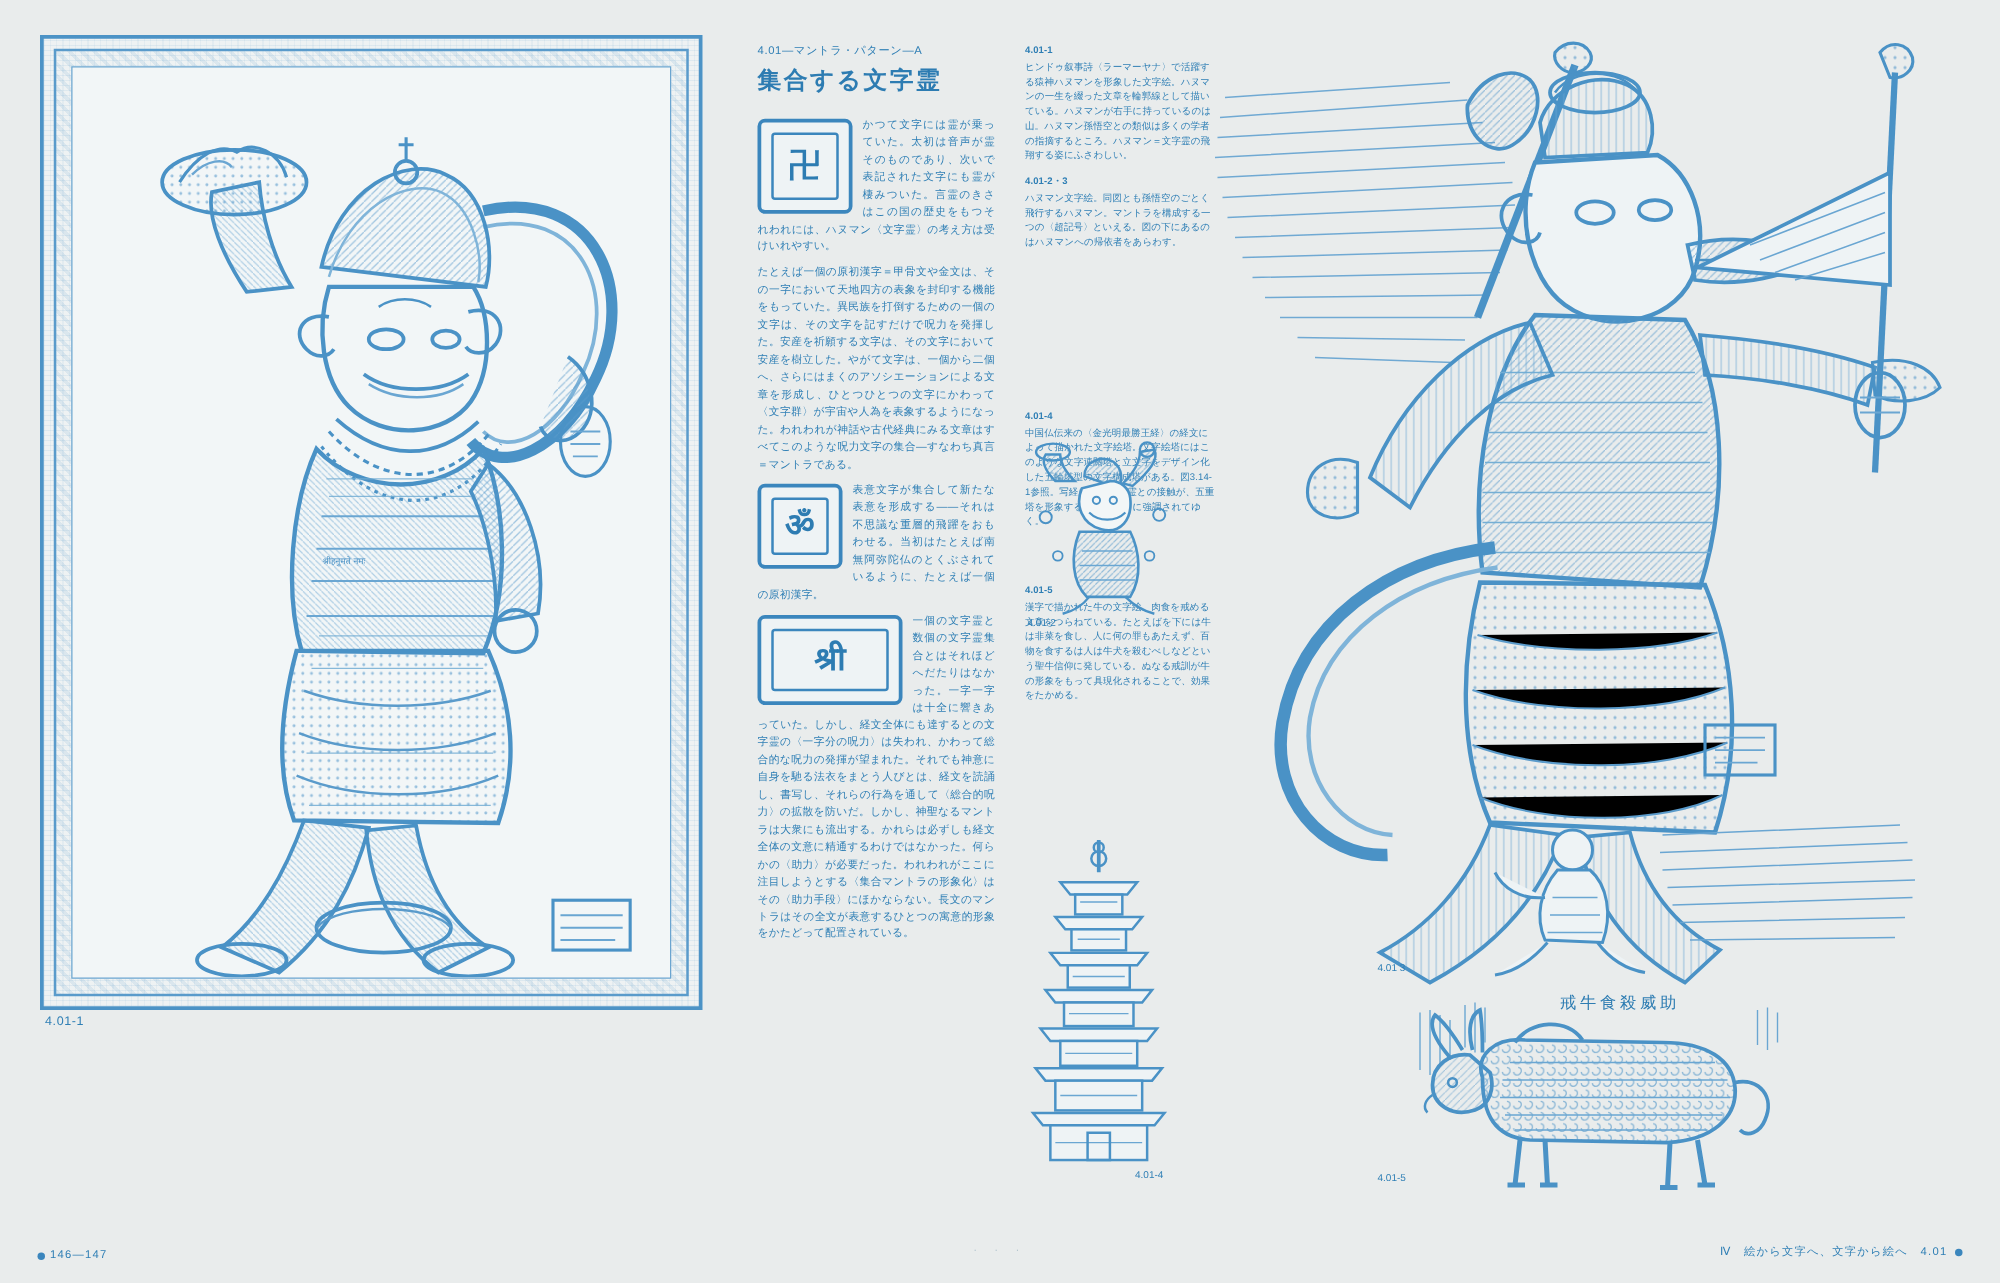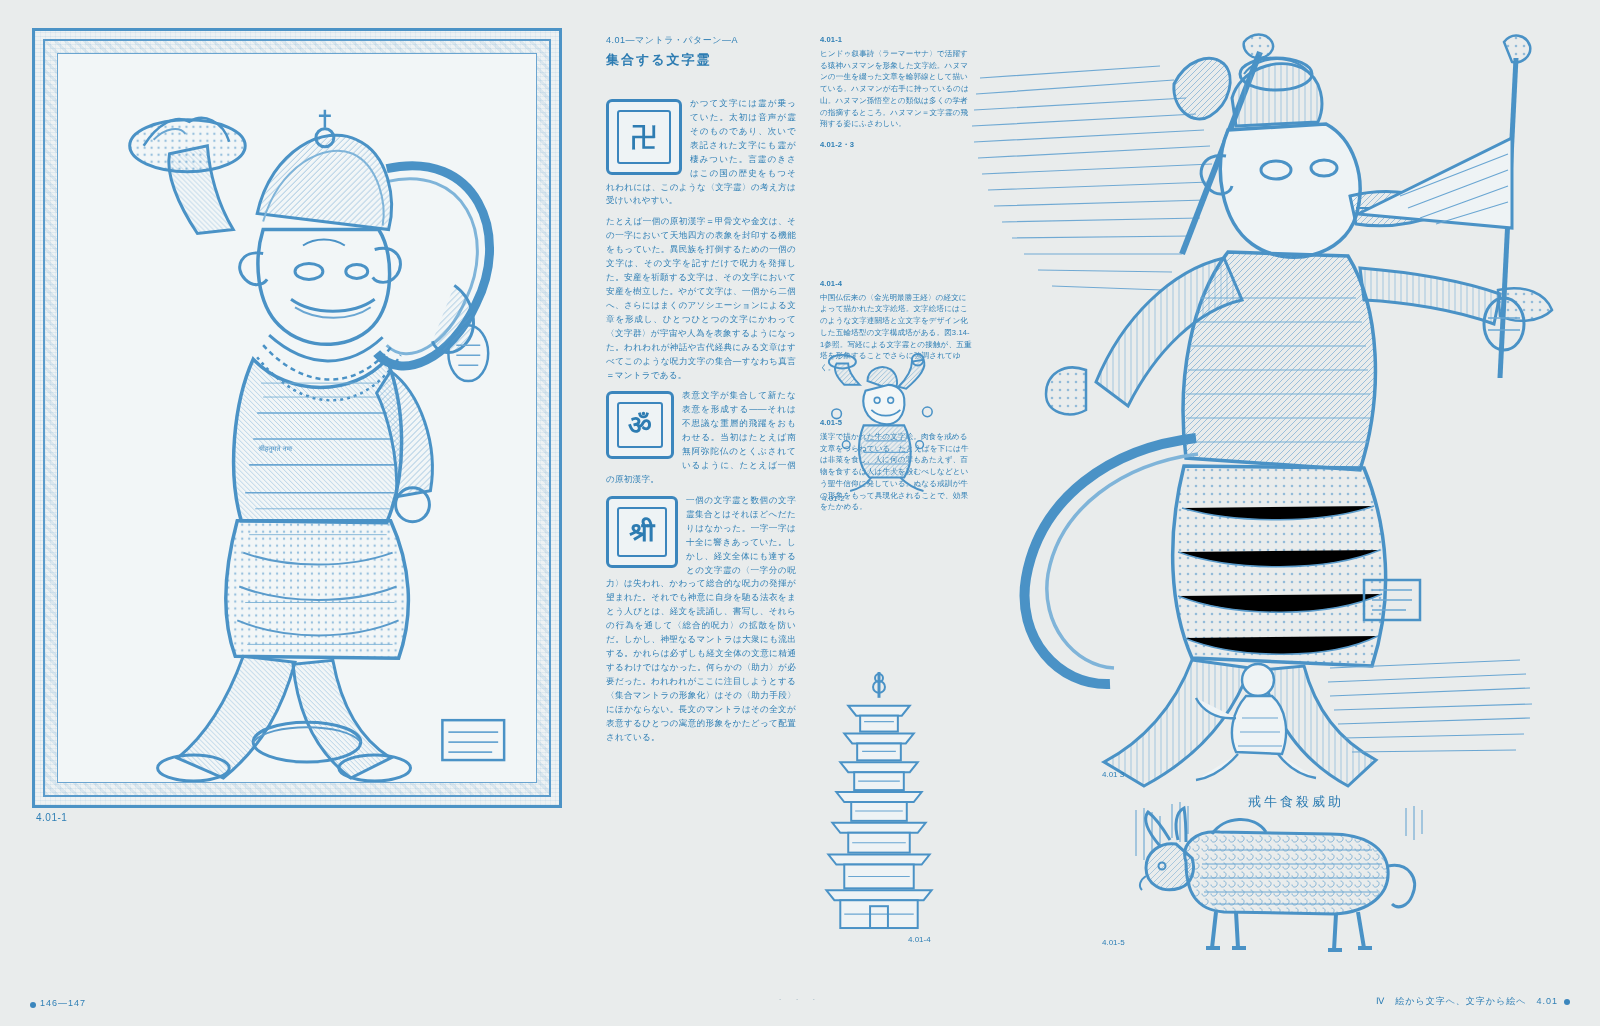--- a/index.html
+++ b/index.html
@@ -47,7 +47,7 @@
   }
   .col-head{font-size:9px;margin:0 0 4px 0;letter-spacing:.5px;}
   .col-title{
-    font-size:13px;font-weight:bold;margin:0 0 28px 0;letter-spacing:2px;
+    font-size:19px;font-weight:bold;margin:0 0 16px 0;letter-spacing:2px;
     color:#2d7cb2;
   }
   .body-jp{

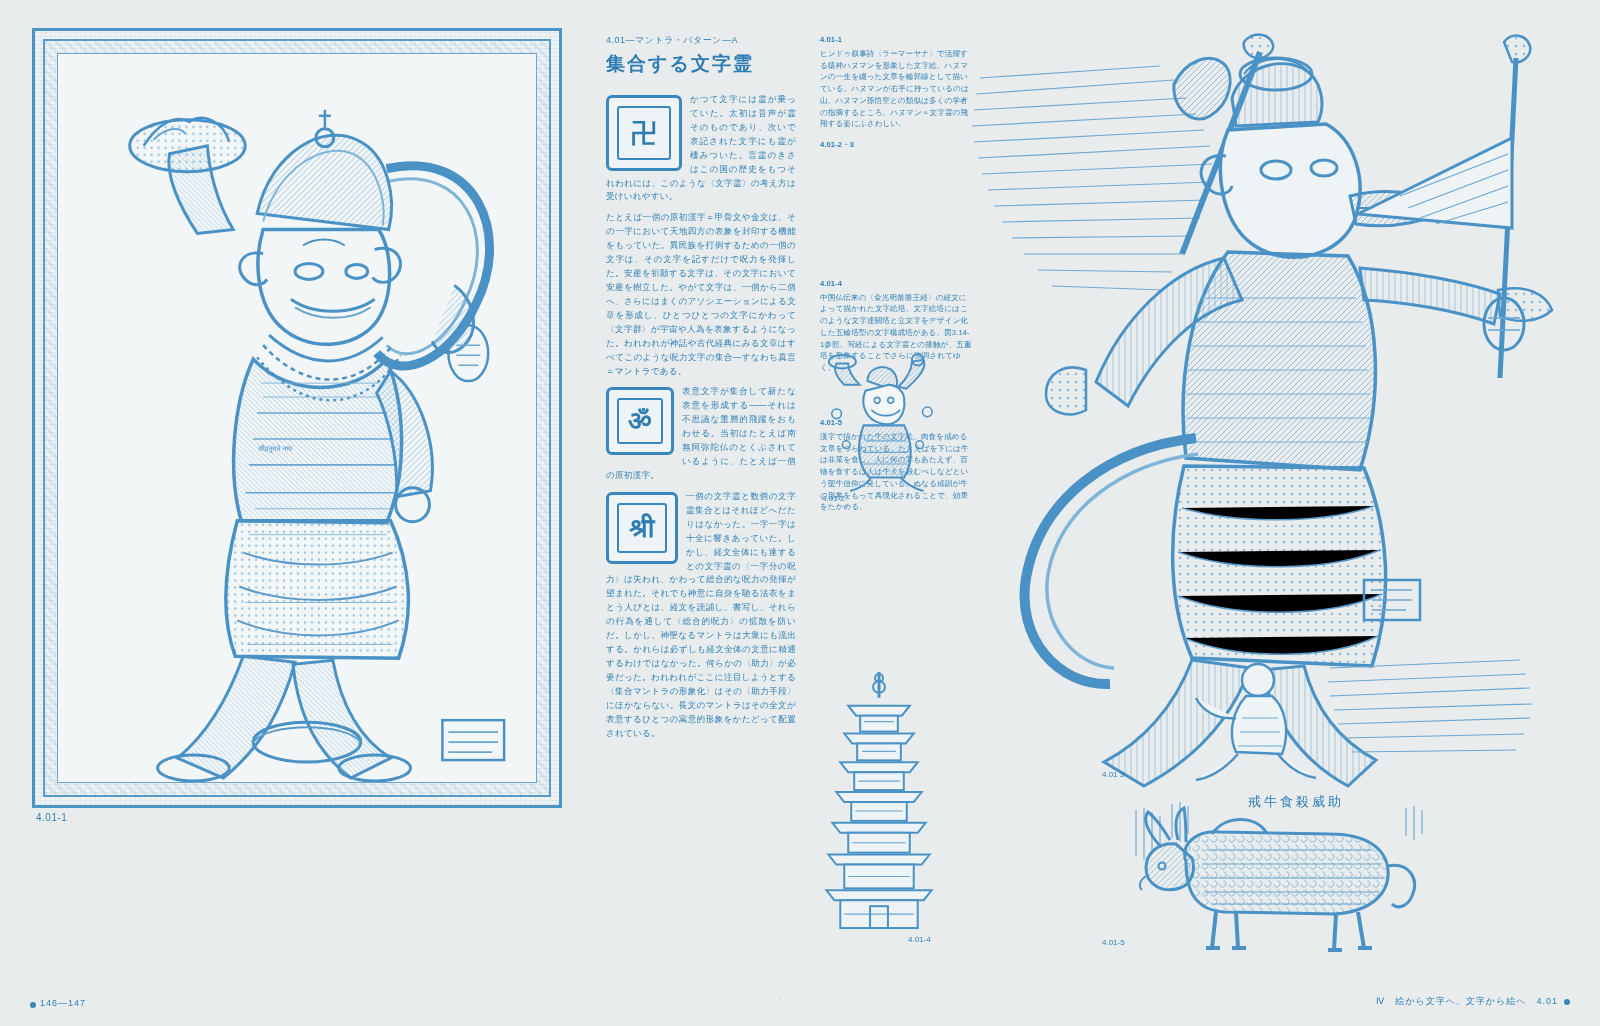--- a/index.html
+++ b/index.html
@@ -203,7 +203,7 @@
       <div class="glyph-box">
         <span>卍</span>
       </div>
-      <p>かつて文字には霊が乗っていた。太初は音声が霊そのものであり、次いで表記された文字にも霊が棲みついた。言霊のきさはこの国の歴史をもつそれわれには、このような〈文字霊〉の考え方は受けいれやすい。</p>
+      <p>かつて文字には霊が乗っていた。太初は音声が霊そのものであり、次いで表記された文字にも霊が棲みついた。言霊のきさはこの国の歴史をもつそれわれには、ハヌマン〈文字霊〉の考え方は受けいれやすい。</p>
       <p>たとえば一個の原初漢字＝甲骨文や金文は、その一字において天地四方の表象を封印する機能をもっていた。異民族を打倒するための一個の文字は、その文字を記すだけで呪力を発揮した。安産を祈願する文字は、その文字において安産を樹立した。やがて文字は、一個から二個へ、さらにはまくのアソシエーションによる文章を形成し、ひとつひとつの文字にかわって〈文字群〉が宇宙や人為を表象するようになった。われわれが神話や古代経典にみる文章はすべてこのような呪力文字の集合—すなわち真言＝マントラである。</p>
       <div class="glyph-box g2">
         <span>ॐ</span>

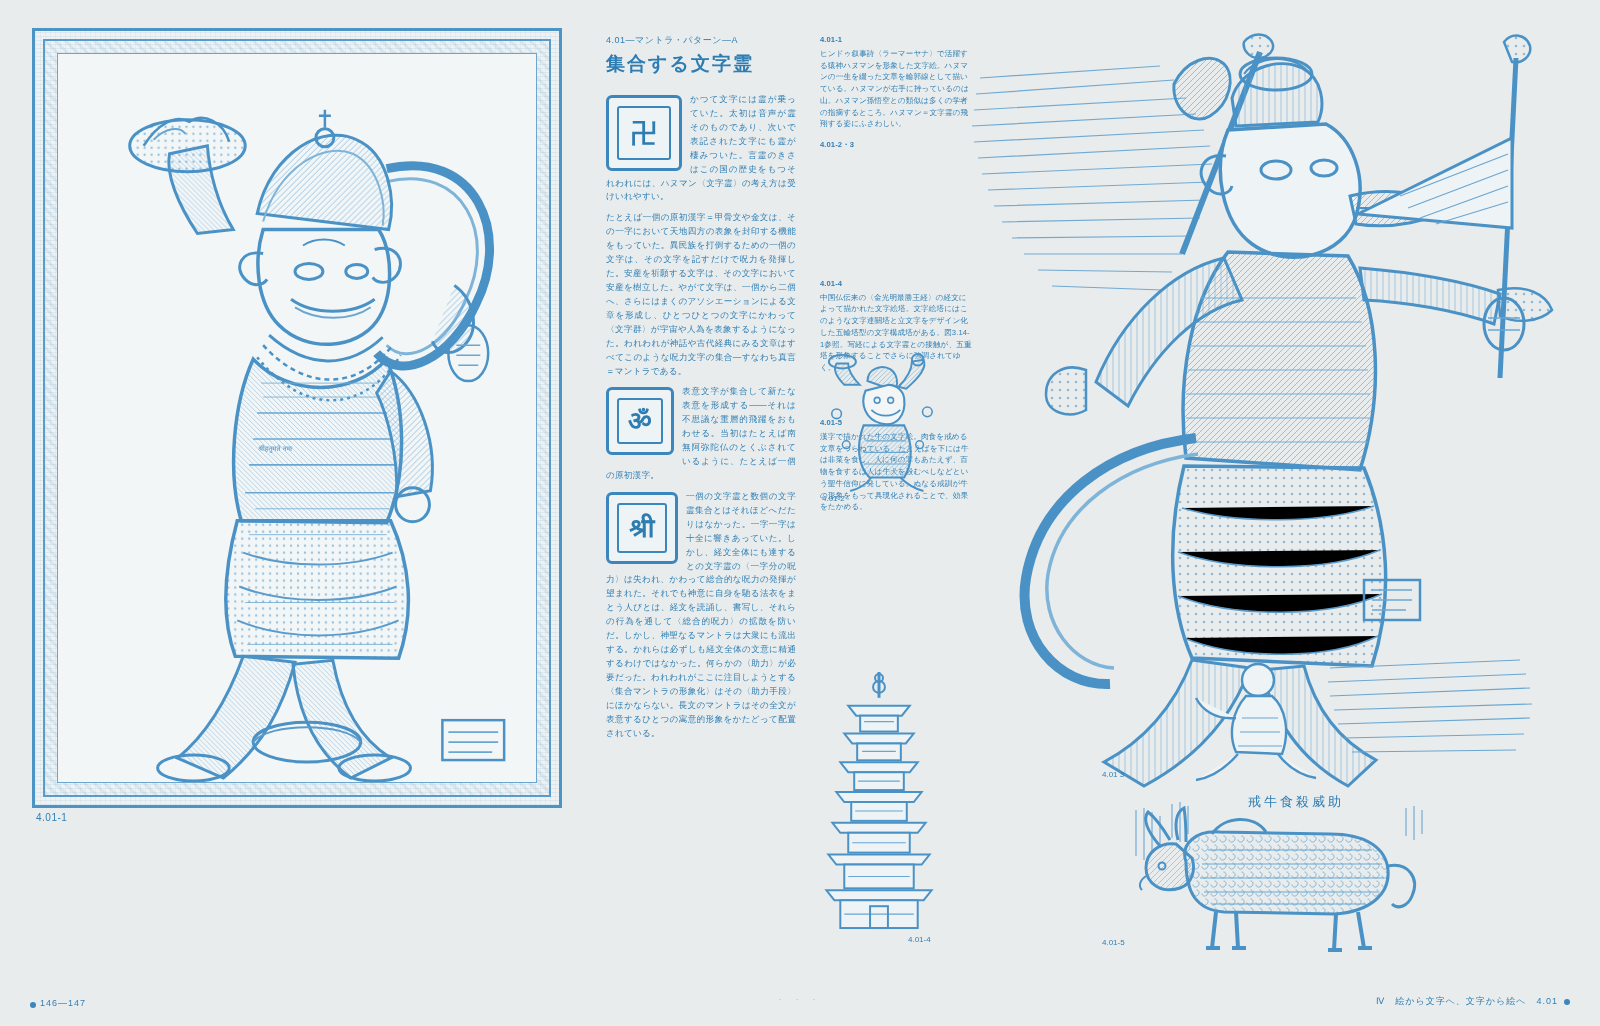--- a/index.html
+++ b/index.html
@@ -223,6 +223,7 @@
     </div>
     <div class="note">
       <span class="note-id">4.01-2・3</span>
+      <p>ハヌマン文字絵。同図とも孫悟空のごとく飛行するハヌマン。マントラを構成する一つの〈超記号〉といえる。図の下にあるのはハヌマンへの帰依者をあらわす。</p>
     </div>
     <div style="height:118px"></div>
     <div class="note">

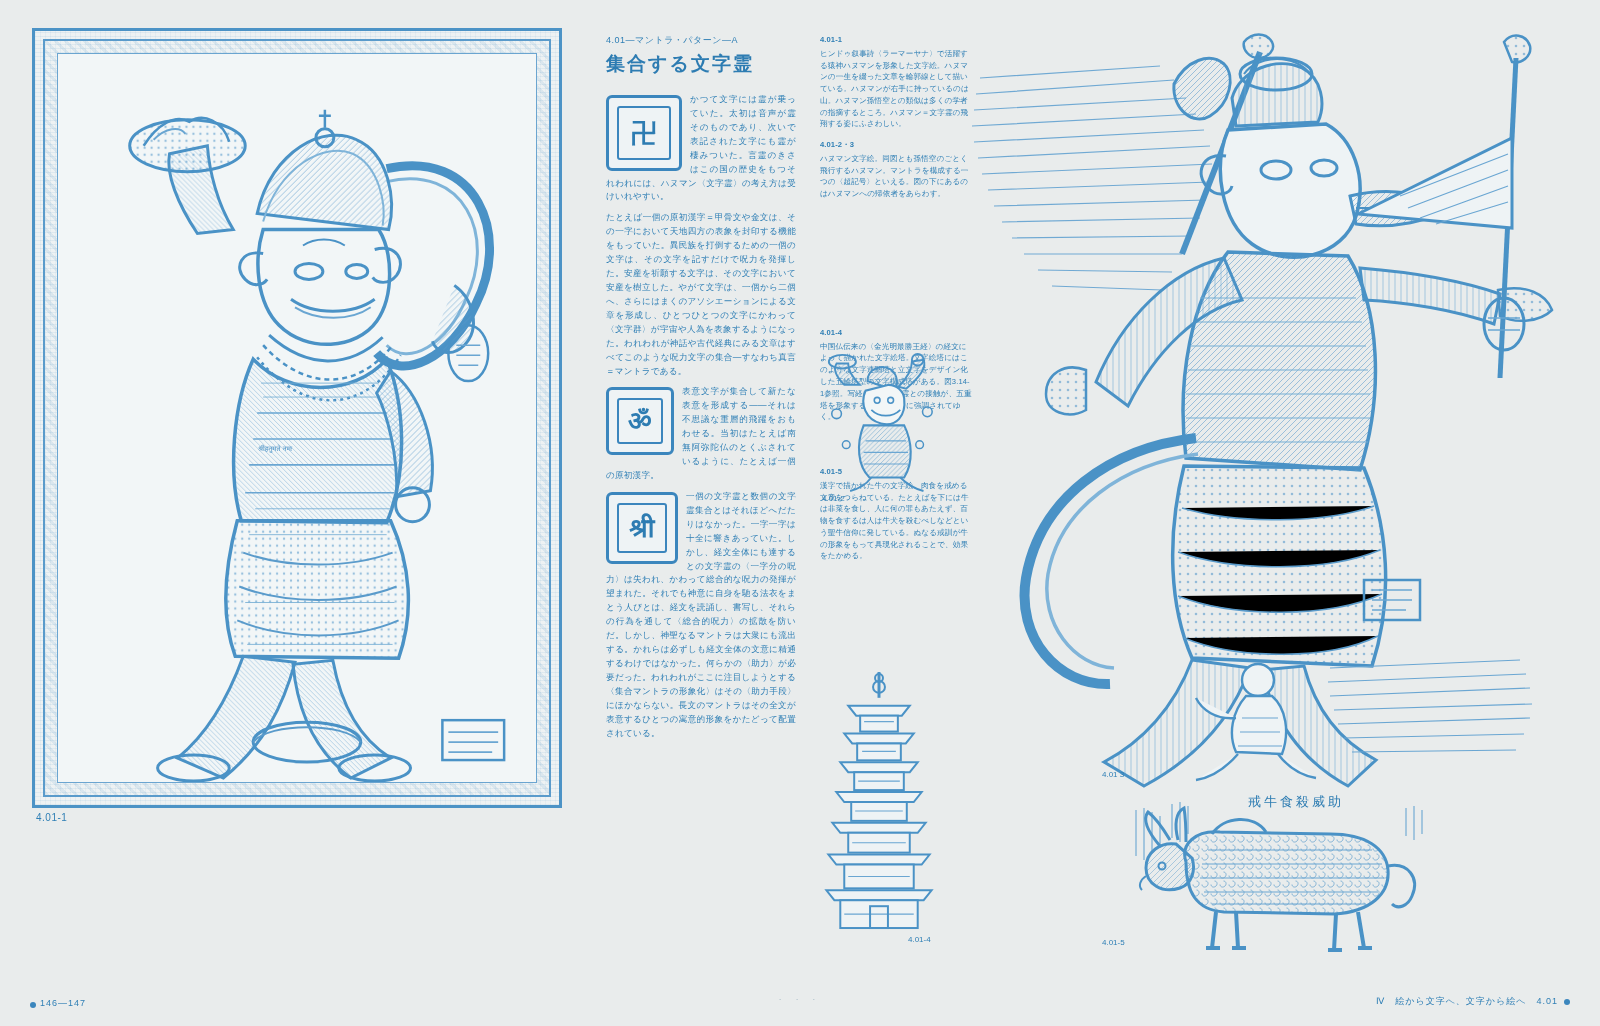--- a/index.html
+++ b/index.html
@@ -67,7 +67,7 @@
     font-family:"DejaVu Sans", sans-serif;
   }
   .glyph-box.g2{width:62px;height:62px;}
-  .glyph-box.g3{width:66px;height:66px;}
+  .glyph-box.g3{width:66px;height:66px;padding-left:44px;}
 
   
   .col-notes{

